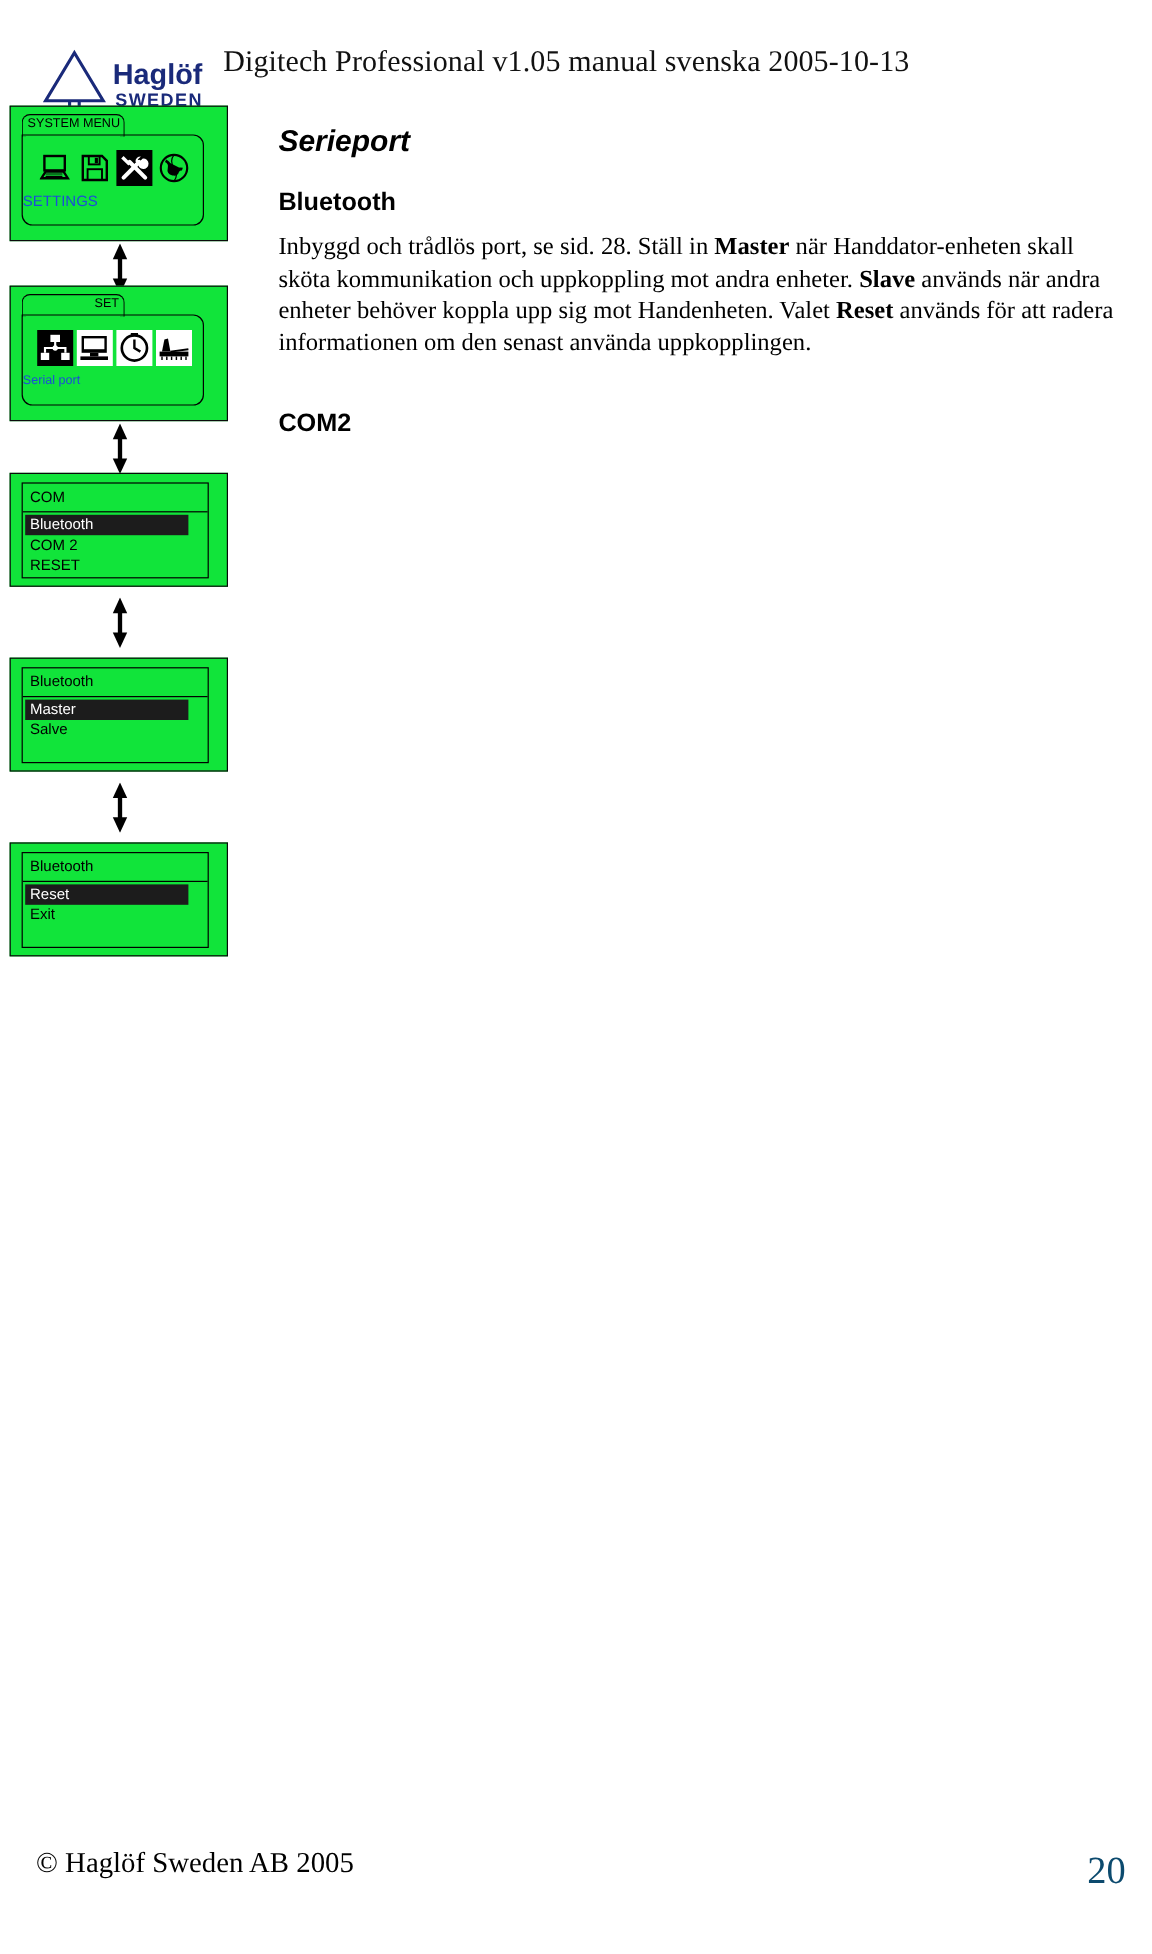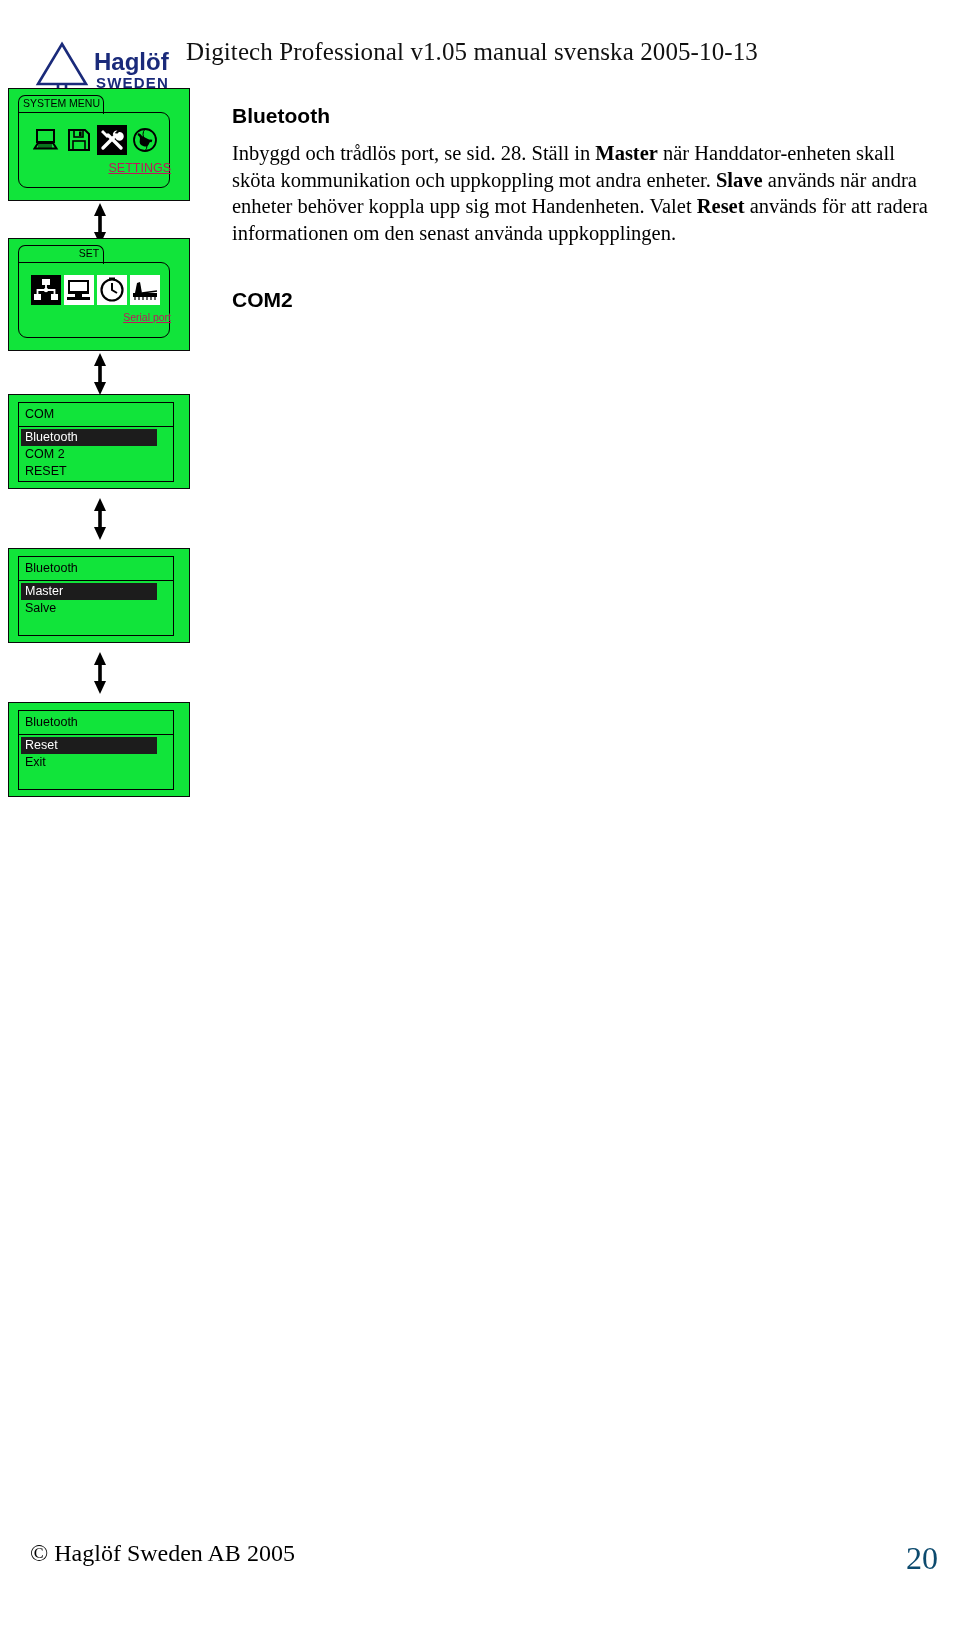--- a/index.html
+++ b/index.html
@@ -412,6 +412,7 @@
 
 <div id="content">
 
+  <h1 class="h-serieport">Serieport</h1>
 
   <h2 class="h-sub">Bluetooth</h2>
 

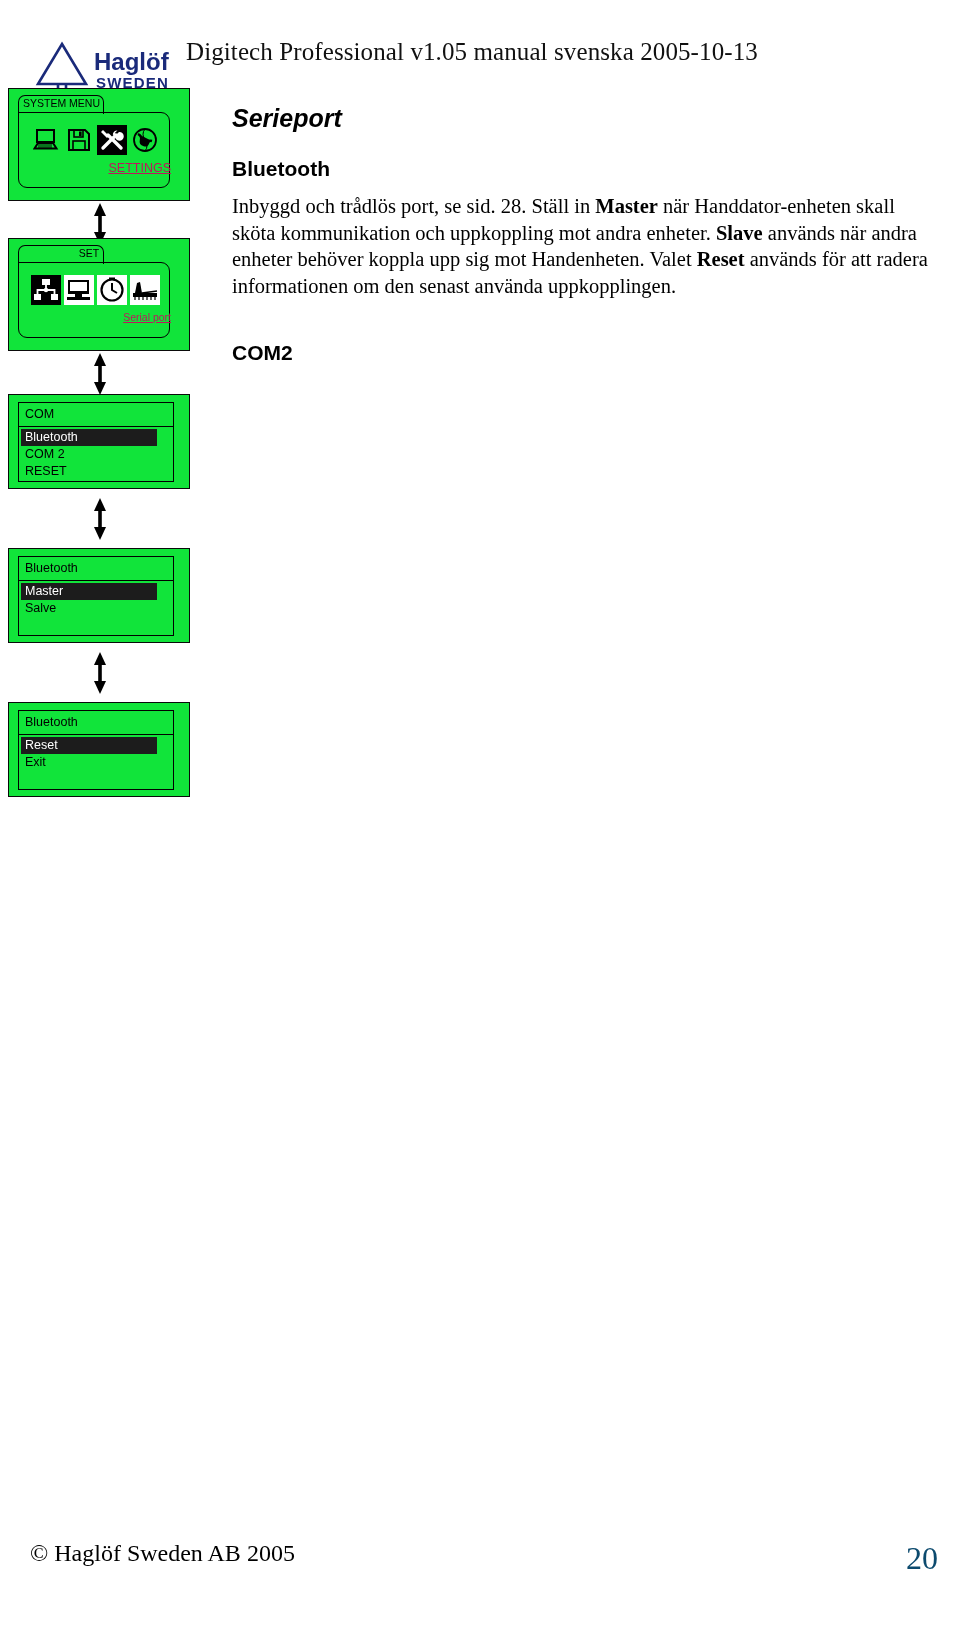--- a/index.html
+++ b/index.html
@@ -105,11 +105,10 @@
     position: absolute;
     left: 0; top: 48px;
     width: 152px;
-    text-align: right;
+    text-align: left;
     font-family: "Liberation Sans", sans-serif;
     font-size: 12.5px;
-    color: #be185d;
-    text-decoration: underline;
+    color: #1d4ed8;
   }
   .folder-caption.small { font-size: 10.5px; }
 

